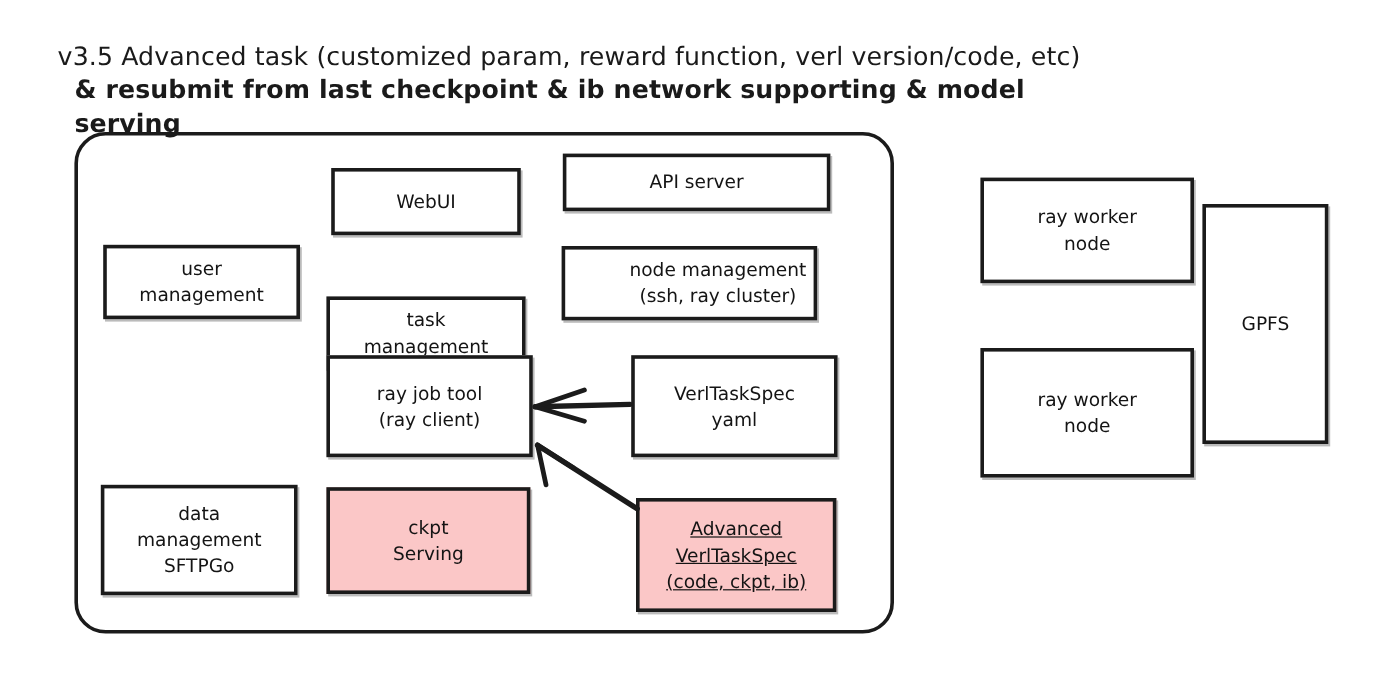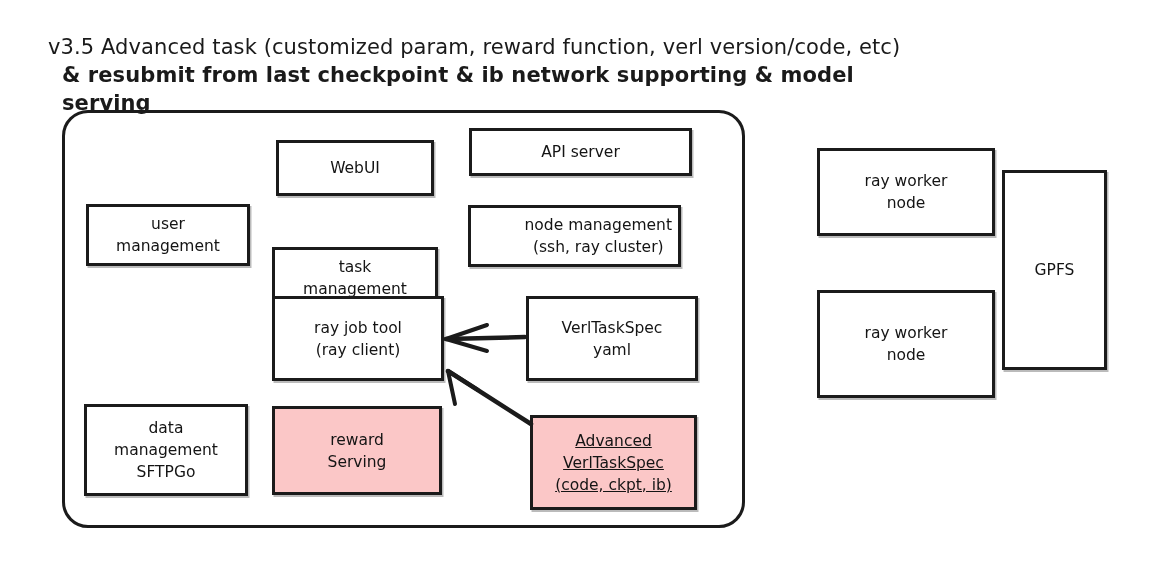--- a/index.html
+++ b/index.html
@@ -131,7 +131,7 @@
   </div>
 
   <div class="box pink" style="left:272px; top:406px; width:170px; height:89px;">
-    <span class="txt">reward
+    <span class="txt">ckpt
 Serving</span>
   </div>
 

